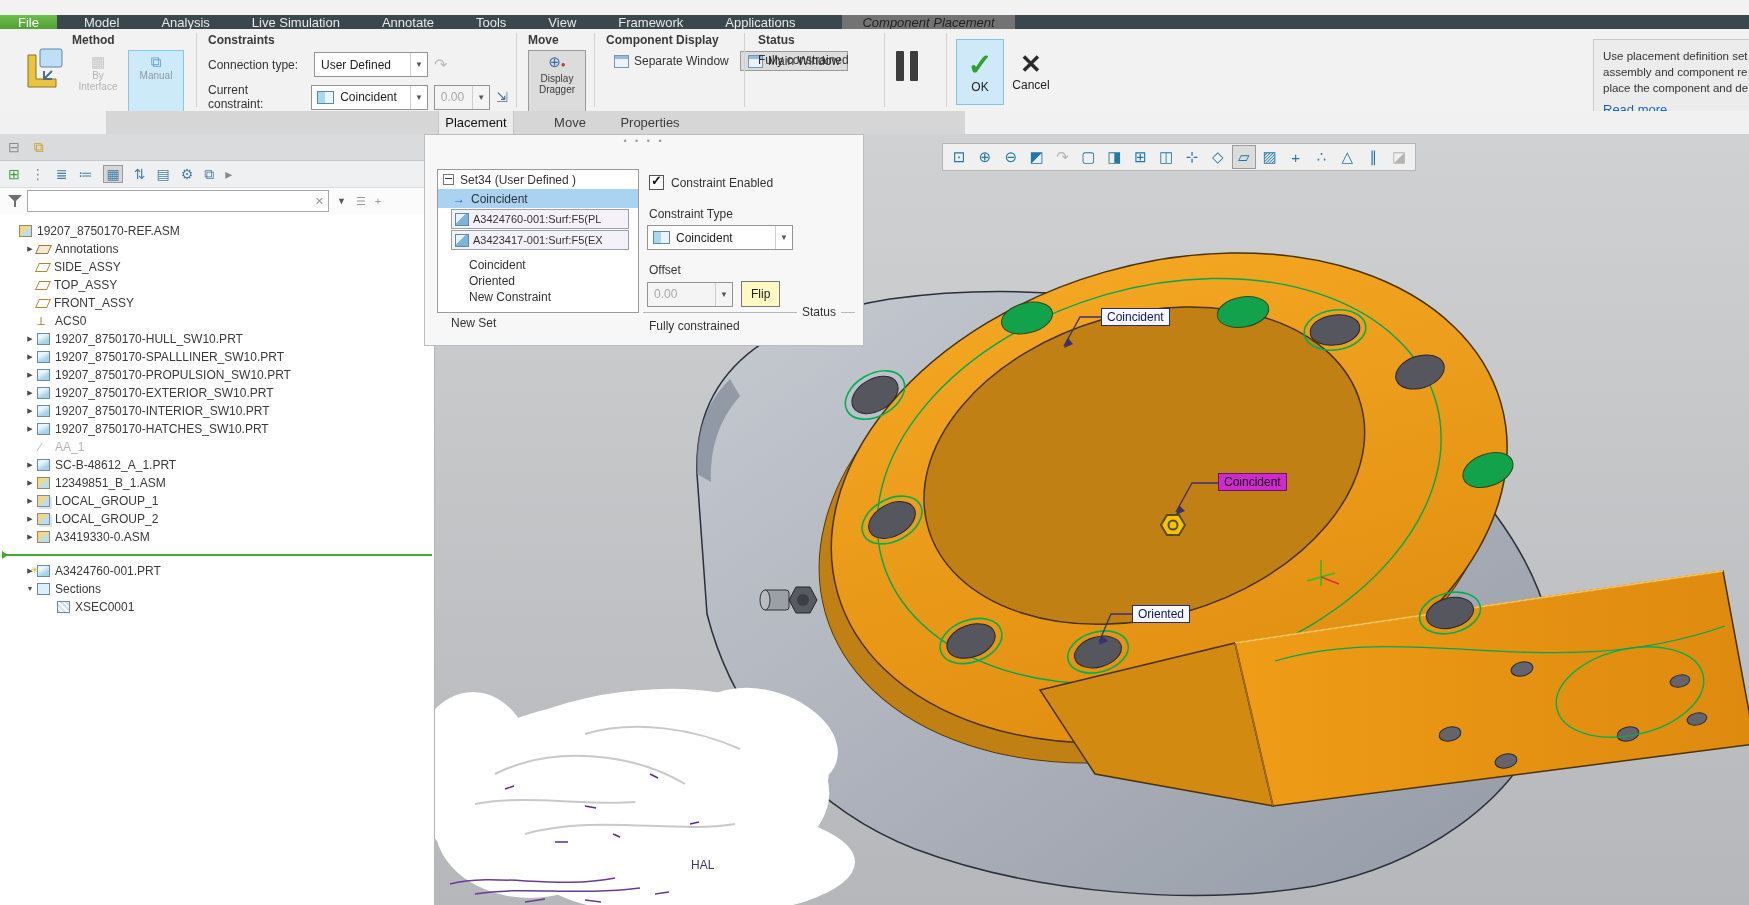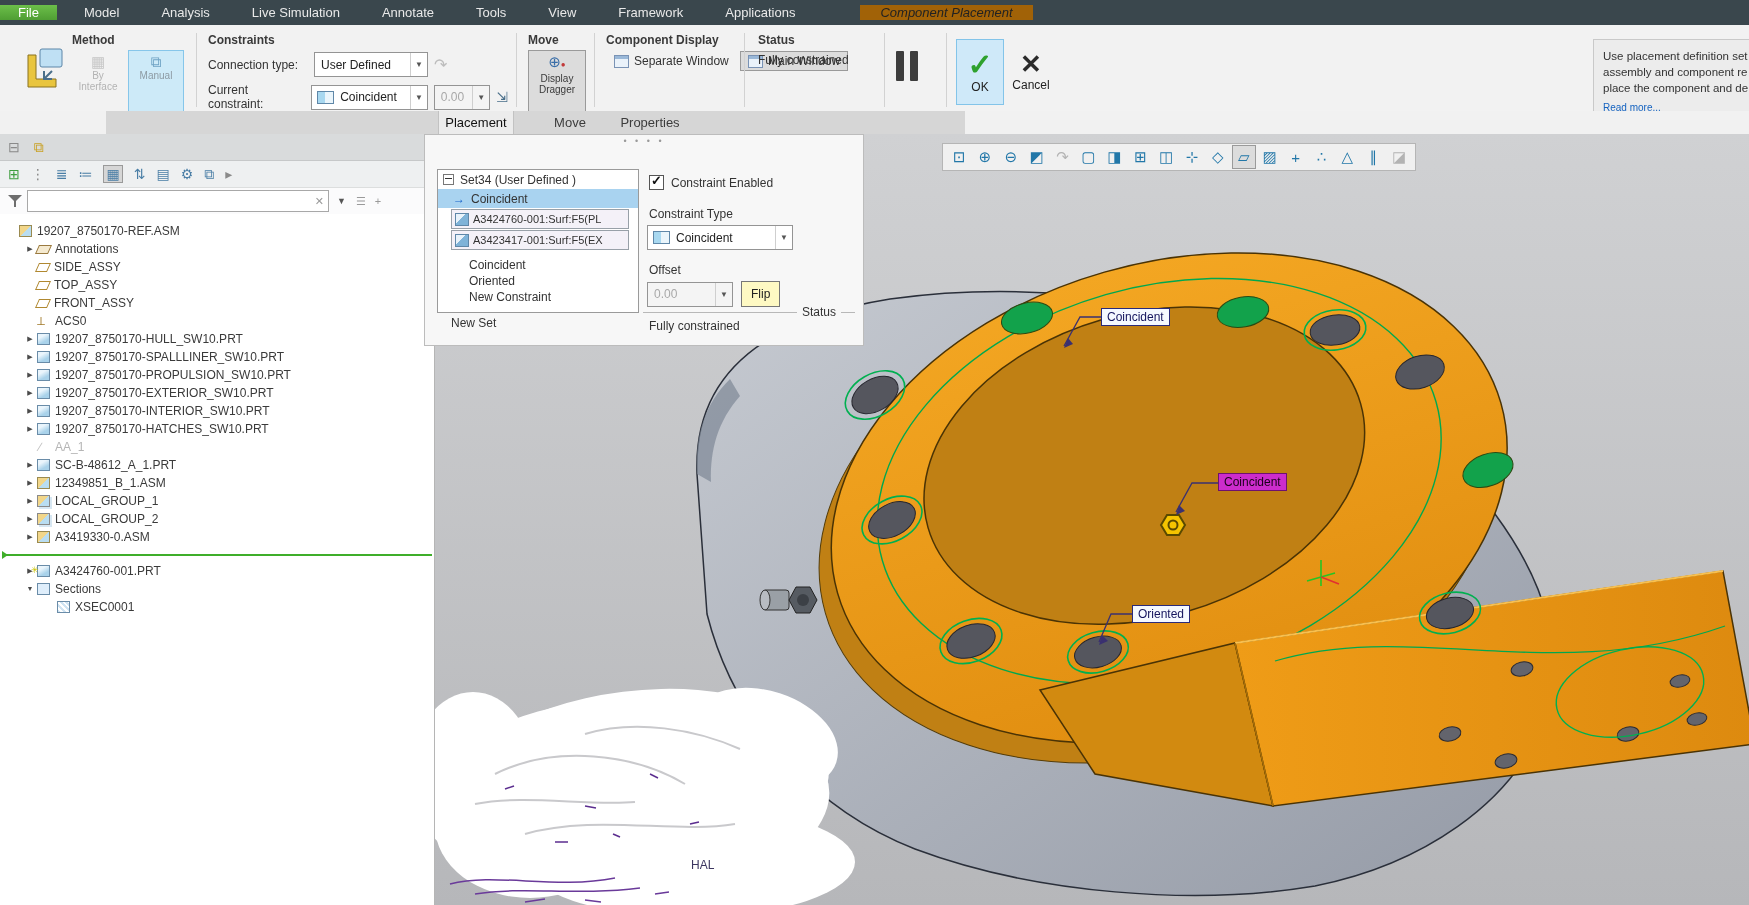--- a/index.html
+++ b/index.html
@@ -6,7 +6,7 @@
   #app{position:relative;width:1749px;height:905px;overflow:hidden;background:#f2f2f2;
        font-family:"Liberation Sans",sans-serif;color:#333;font-size:12px;-webkit-user-select:none;}
   
-  .mb{position:absolute;left:0;top:0;width:1749px;height:25px;background:#3a474d;display:flex;align-items:center;}
+  .mb{position:absolute;left:0;top:15px;width:1749px;height:25px;background:#3a474d;display:flex;align-items:flex-start;}
   .mi{display:flex;align-items:center;padding:0 21px;color:#e9e9e9;font-size:13px;cursor:default;}
   .mi[data-type="file"]{background:linear-gradient(#6cbf4a,#4f9e33);color:#fff;padding:0 18px;margin-right:6px;}
   .mi[data-type="active"]{background:#a16207;color:#222;font-style:italic;margin-left:44px;padding:0 20px;}

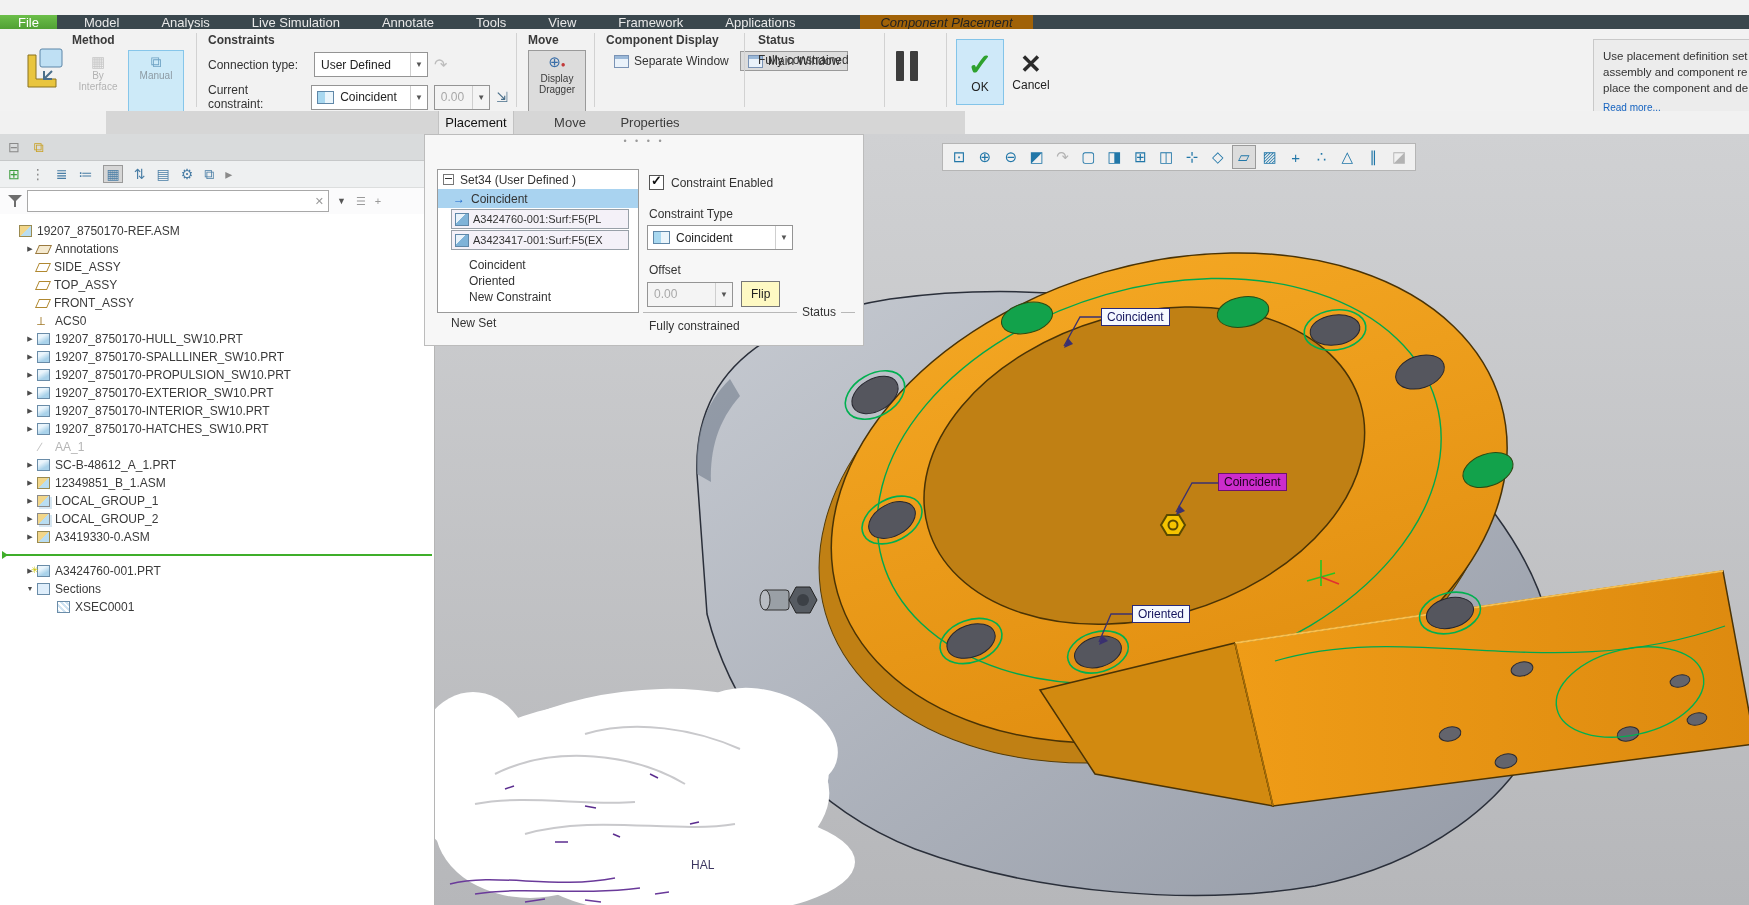--- a/index.html
+++ b/index.html
@@ -9,7 +9,7 @@
   .mb{position:absolute;left:0;top:15px;width:1749px;height:25px;background:#3a474d;display:flex;align-items:flex-start;}
   .mi{display:flex;align-items:center;padding:0 21px;color:#e9e9e9;font-size:13px;cursor:default;}
   .mi[data-type="file"]{background:linear-gradient(#6cbf4a,#4f9e33);color:#fff;padding:0 18px;margin-right:6px;}
-  .mi[data-type="active"]{background:#a16207;color:#222;font-style:italic;margin-left:44px;padding:0 20px;}
+  .mi[data-type="active"]{background:#737373;color:#222;font-style:italic;margin-left:26px;padding:0 20px;}
   
   .ribbon{position:absolute;left:0;top:29px;width:1749px;height:82px;background:#f2f2f2;}
   .bigicon{position:absolute;left:22px;top:12px;width:48px;height:52px;}

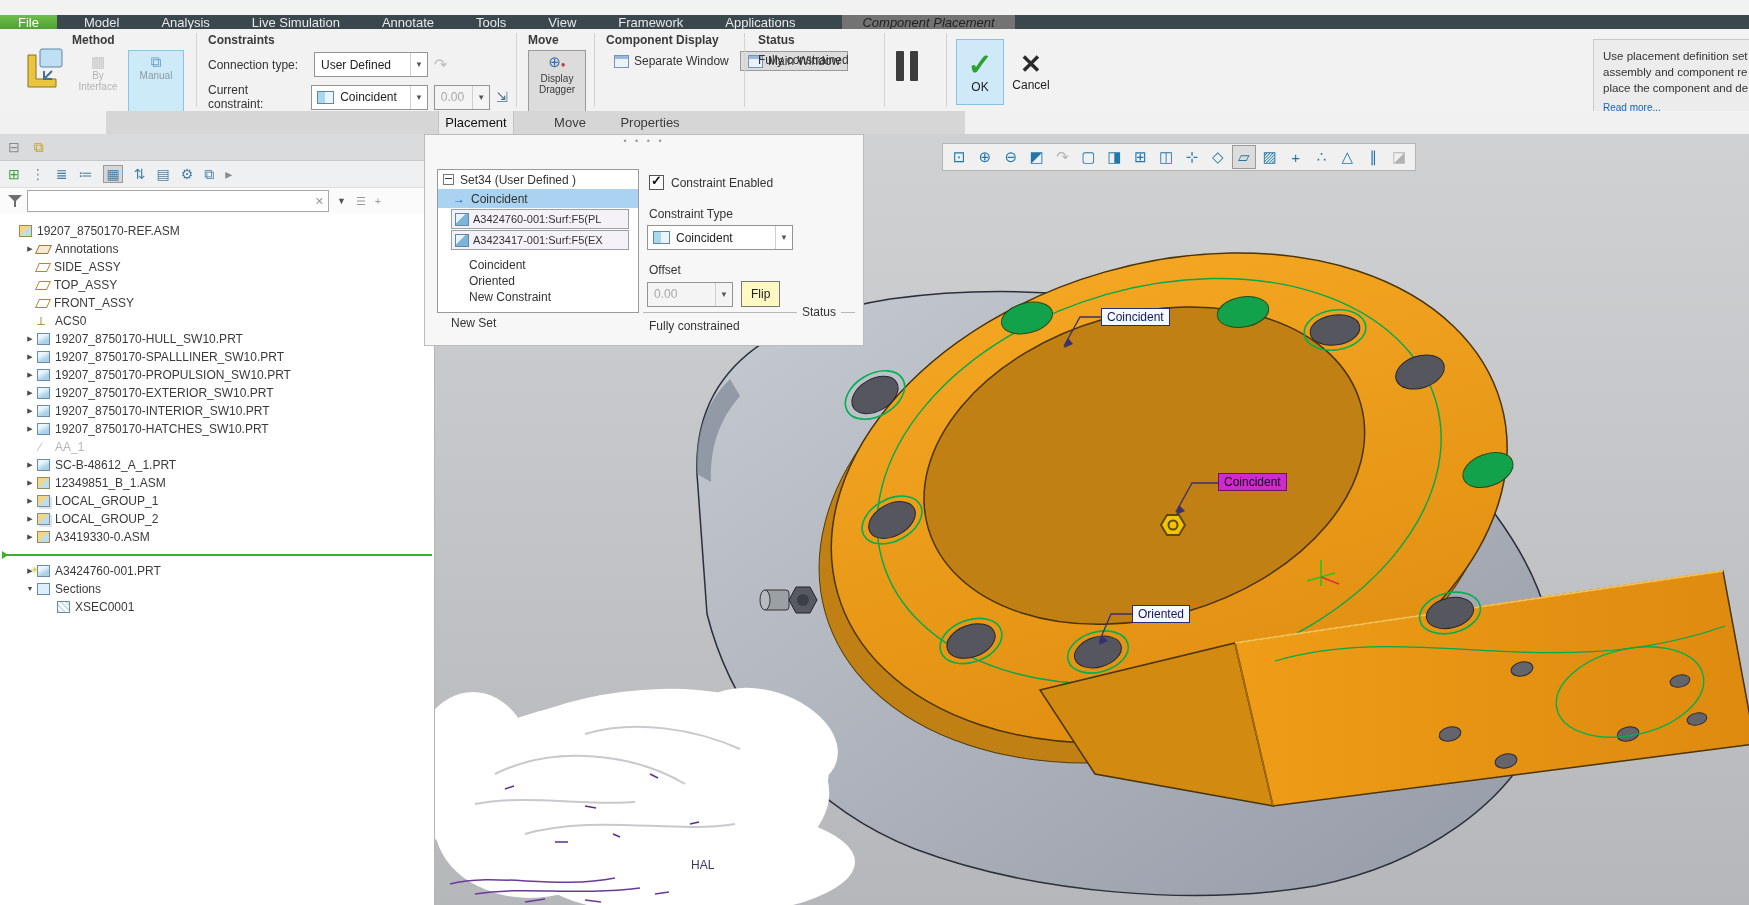--- a/index.html
+++ b/index.html
@@ -42,7 +42,7 @@
   .help{position:absolute;left:1593px;top:10px;width:156px;height:86px;background:#ececec;border:1px solid #c9c9c9;
         padding:8px 0 0 9px;overflow:hidden;}
   .help .hl{font-size:11.5px;color:#333;white-space:nowrap;line-height:16px;}
-  .help a{color:#1563c0;text-decoration:underline;font-size:10px;display:inline-block;margin-top:6px;text-align:right;}
+  .help a{color:#1563c0;text-decoration:underline;font-size:13px;display:inline-block;margin-top:6px;text-align:right;}
   
   .tstrip{position:absolute;left:0;top:111px;width:1749px;height:23px;
           background:linear-gradient(90deg,#f1f1f1 0 106px,#d6d6d6 106px 965px,#f1f1f1 965px);}

